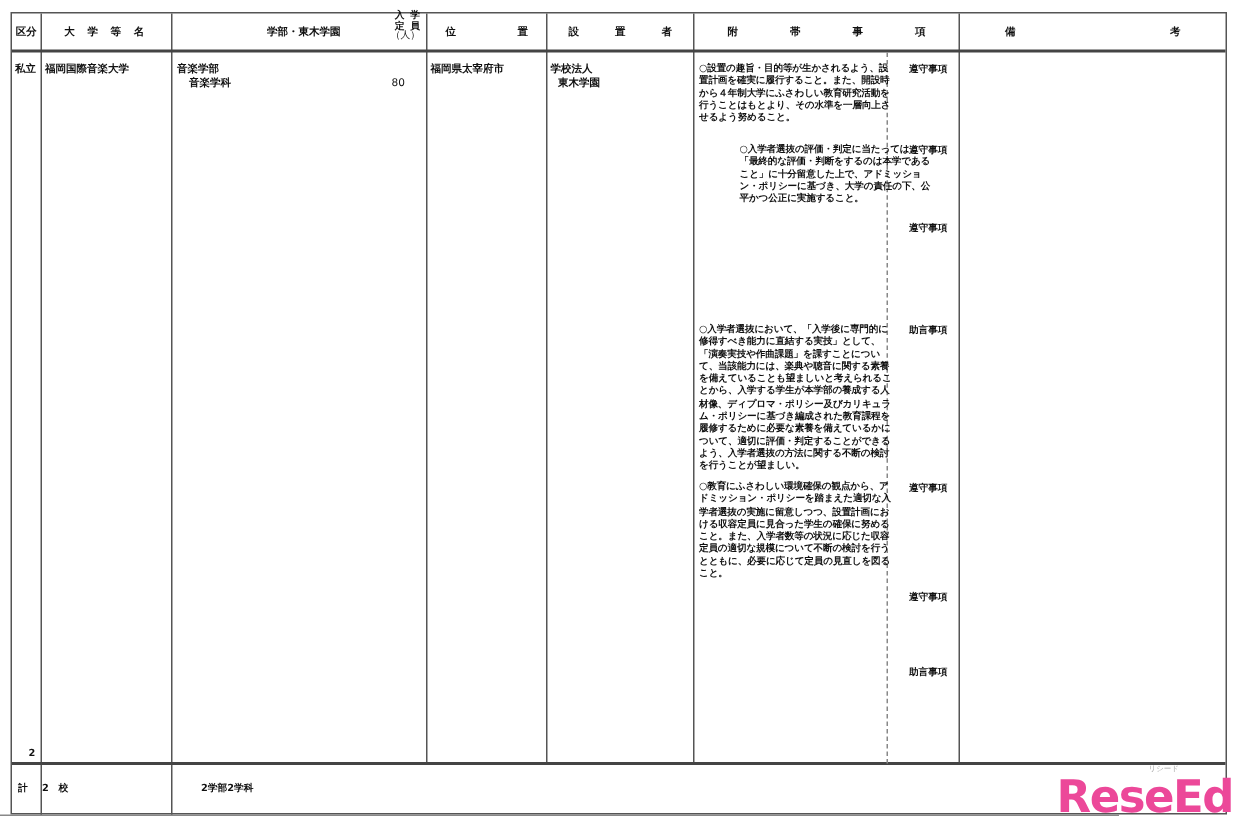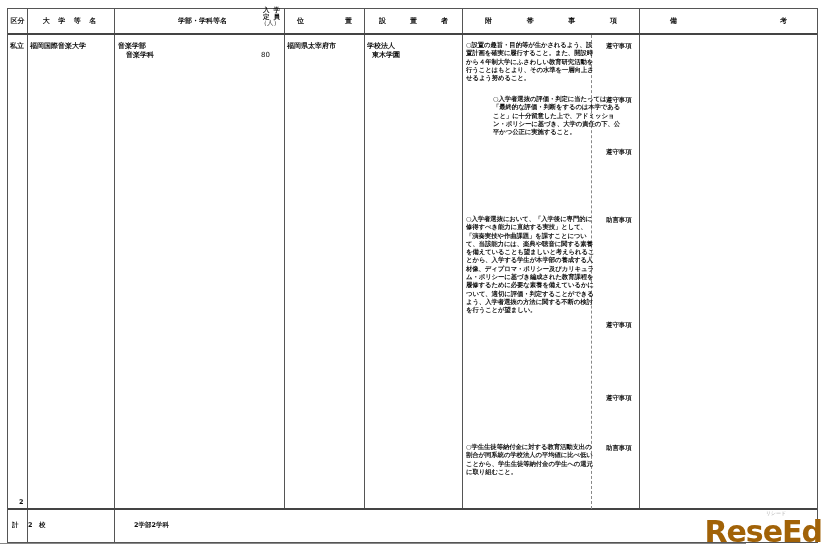--- a/index.html
+++ b/index.html
@@ -40,7 +40,7 @@
   <div class="hdr" style="left:0;width:19px;justify-content:center;">区分</div>
   <div class="hdr" style="left:20px;width:86px;justify-content:center;letter-spacing:3px;">大 学 等 名</div>
   <div class="hdr" style="left:107px;width:169px;">
-    <span style="position:absolute;left:63px;">学部・学科等名</span>
+    <span style="position:absolute;left:63px;">学部・東木学園</span>
     <span style="position:absolute;right:4px;top:-1px;font-size:6.5px;line-height:6.5px;text-align:right;font-family:Liberation Mono, monospace;">
       <span style="display:block;">入 学</span>
       <span style="display:block;">定 員</span>

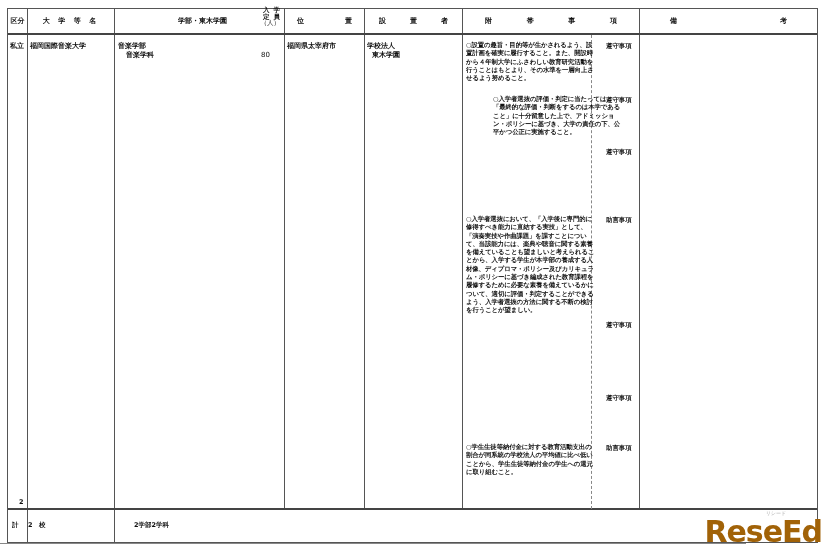--- a/index.html
+++ b/index.html
@@ -98,6 +98,7 @@
   <div class="note" style="top:206px;">○入学者選抜において、「入学後に専門的に修得すべき能力に直結する実技」として、「演奏実技や作曲課題」を課すことについて、当該能力には、楽典や聴音に関する素養を備えていることも望ましいと考えられることから、入学する学生が本学部の養成する人材像、ディプロマ・ポリシー及びカリキュラム・ポリシーに基づき編成された教育課程を履修するために必要な素養を備えているかについて、適切に評価・判定することができるよう、入学者選抜の方法に関する不断の検討を行うことが望ましい。</div>
   <div class="kind" style="top:207px;">助言事項</div>
 
+  <div class="note" style="top:311px;">○教育にふさわしい環境確保の観点から、アドミッション・ポリシーを踏まえた適切な入学者選抜の実施に留意しつつ、設置計画における収容定員に見合った学生の確保に努めること。また、入学者数等の状況に応じた収容定員の適切な規模について不断の検討を行うとともに、必要に応じて定員の見直しを図ること。</div>
   <div class="kind" style="top:312px;">遵守事項</div>
 
   <div class="kind" style="top:385px;">遵守事項</div>

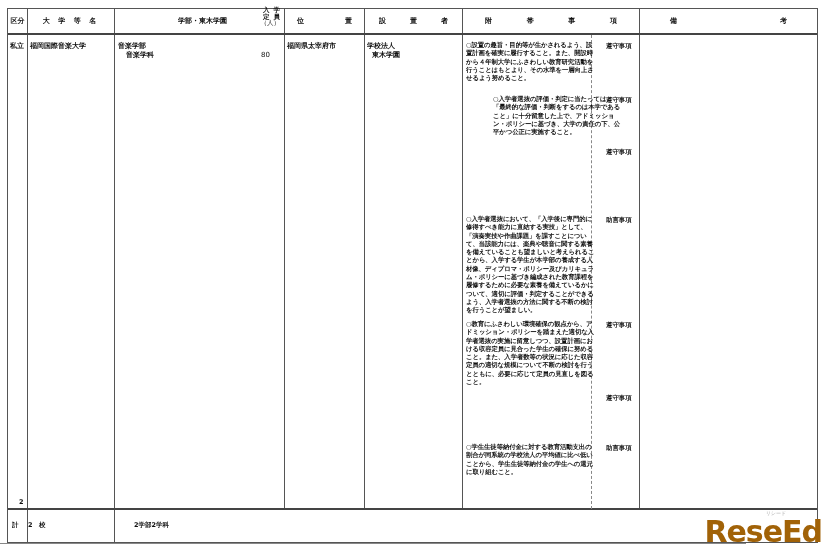--- a/index.html
+++ b/index.html
@@ -103,7 +103,6 @@
 
   <div class="kind" style="top:385px;">遵守事項</div>
 
-  <div class="note" style="top:434px;">○学生生徒等納付金に対する教育活動支出の割合が同系統の学校法人の平均値に比べ低いことから、学生生徒等納付金の学生への還元に取り組むこと。</div>
   <div class="kind" style="top:435px;">助言事項</div>
 
   <div class="cell" style="left:636px;top:33px;"></div>

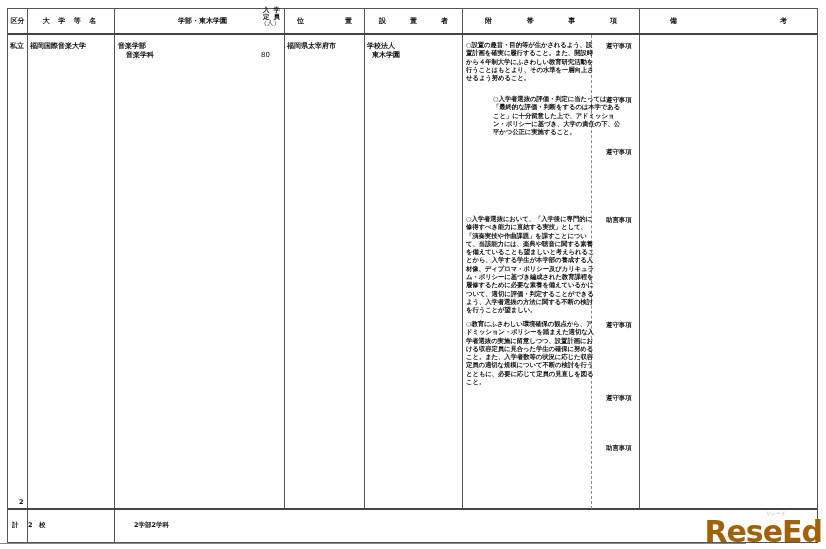--- a/index.html
+++ b/index.html
@@ -18,7 +18,7 @@
   .dash { position:absolute; left:583px; top:26px; height:474px; border-left:1px dashed #888; }
   .spread { display:flex; justify-content:space-between; width:100%; padding:0 12px; box-sizing:border-box; }
   .watermark { position:absolute; right:4px; bottom:0px; font-size:30px; font-weight:bold;
-               color:#a16207; font-family:"DejaVu Sans", sans-serif; letter-spacing:-1px; }
+               color:#ec4899; font-family:"DejaVu Sans", sans-serif; letter-spacing:-1px; }
   .watermark-sub { position:absolute; right:40px; bottom:33px; font-size:5px; color:#aaa; }
   .wm-line { position:absolute; left:0; right:80px; bottom:5px; height:1px; background:#888; }
 </style>

